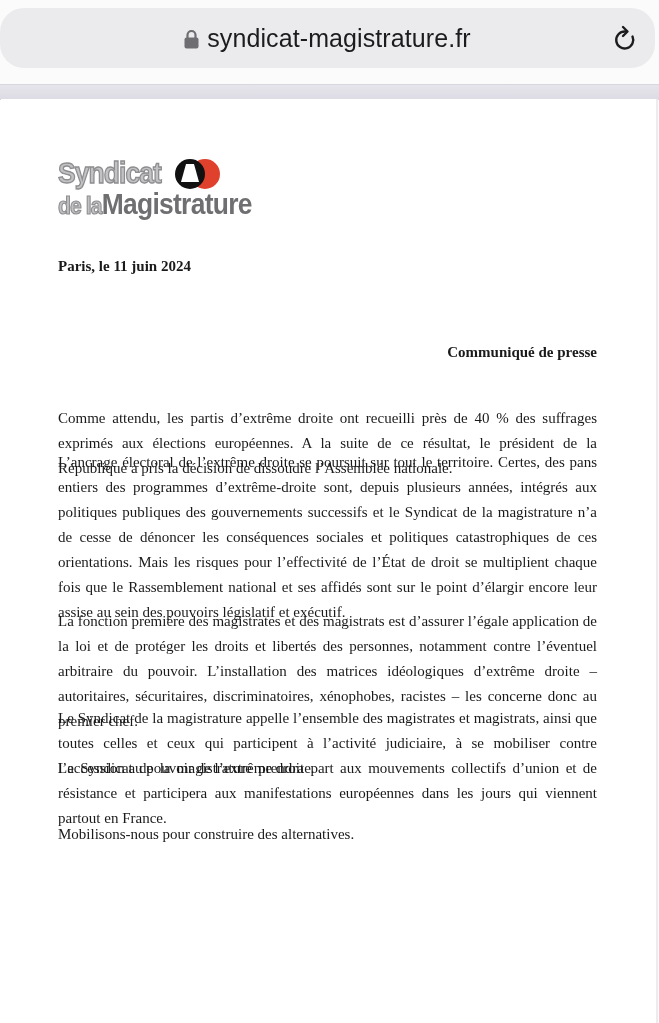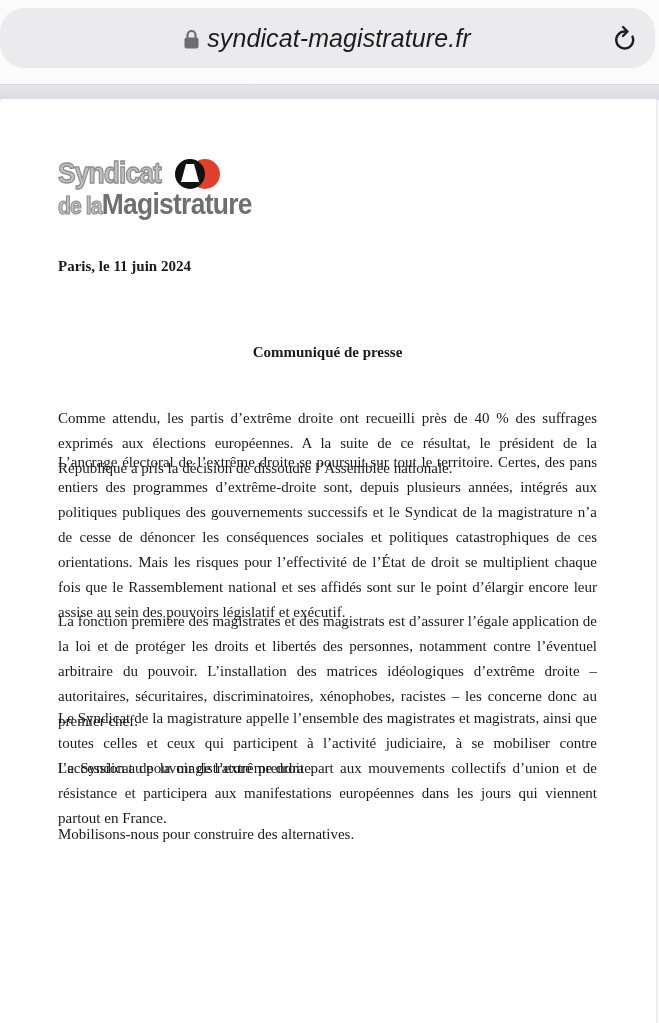--- a/index.html
+++ b/index.html
@@ -25,7 +25,6 @@
       height: 60px;
       background: #ebebed;
       border-radius: 24px;
-      font-style: italic;
     }
     .url-wrap {
       position: absolute;

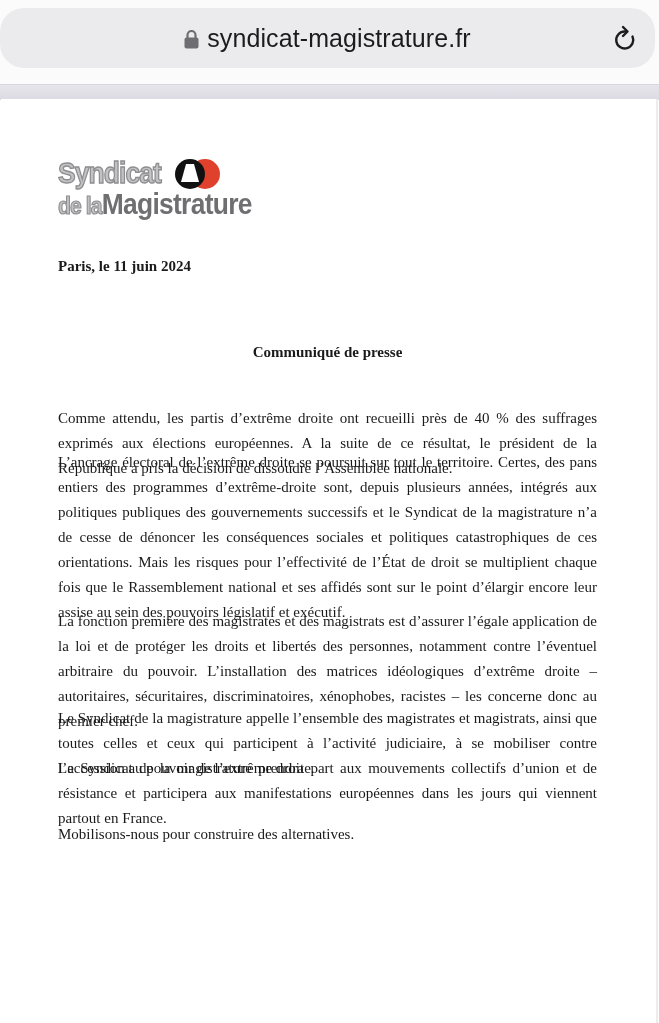--- a/index.html
+++ b/index.html
@@ -131,7 +131,7 @@
     }
     .title {
       top: 343px;
-      text-align: center;
+      text-align: right;
       font-weight: bold;
       font-size: 15px;
       line-height: 18px;

